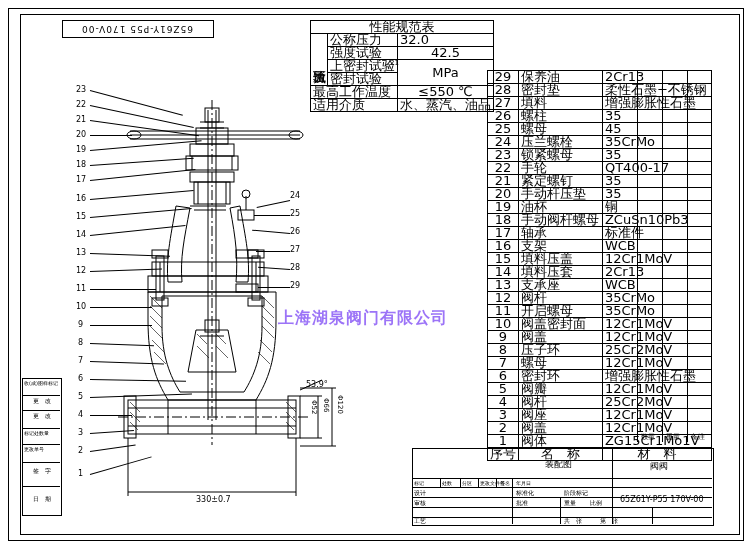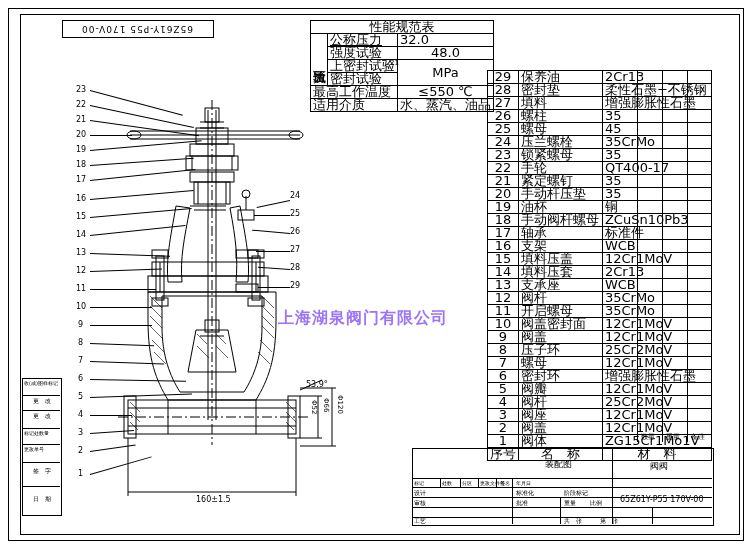--- a/index.html
+++ b/index.html
@@ -37,7 +37,7 @@
         </tr>
     <tr>
       <td rowspan="4" class="vert" style="width:10px;text-align:center;">试验压力</td>
-      <td style="width:52px;text-decoration:underline;">公称压力</td>
+      <td style="width:52px;">公称压力</td>
       <td style="width:30px;">32.0</td>
     </tr>
     <tr>

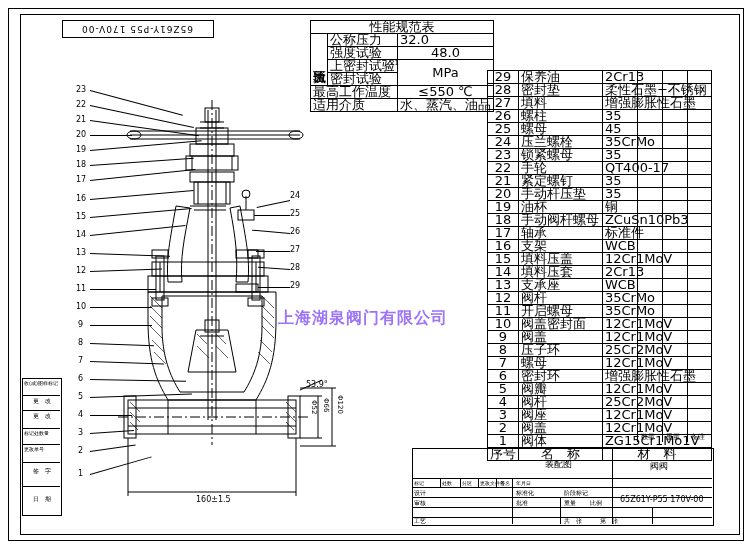--- a/index.html
+++ b/index.html
@@ -42,7 +42,7 @@
     </tr>
     <tr>
       <td>强度试验</td>
-      <td style="text-align:center;">48.0</td>
+      <td style="text-align:center;">42.5</td>
     </tr>
     <tr>
       <td>上密封试验</td>

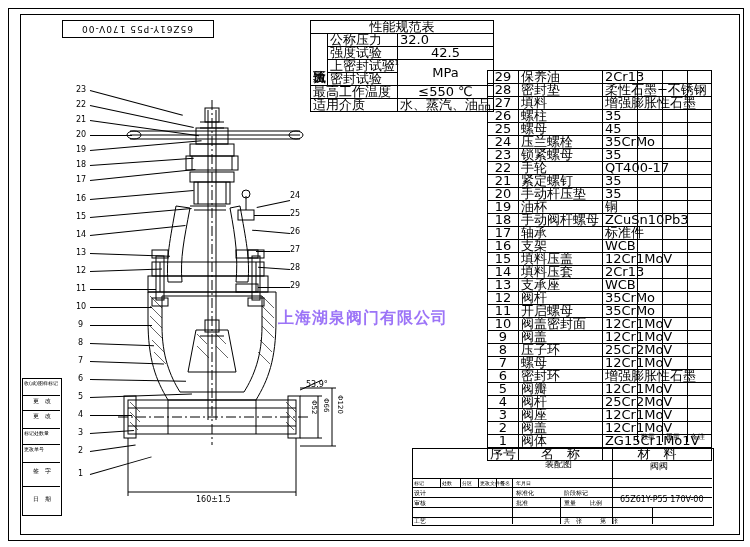--- a/index.html
+++ b/index.html
@@ -349,7 +349,7 @@
     </g>
   </svg>
 
-  <div class="txt" style="left:196px;top:496px;font-size:8px;">160±1.5</div>
+  <div class="txt" style="left:196px;top:496px;font-size:8px;">330±0.7</div>
   <div class="txt" style="left:306px;top:381px;font-size:8px;">53.9°</div>
   <div class="txt vert" style="left:336px;top:395px;font-size:7px;">Φ120</div>
   <div class="txt vert" style="left:322px;top:398px;font-size:7px;">Φ66</div>

